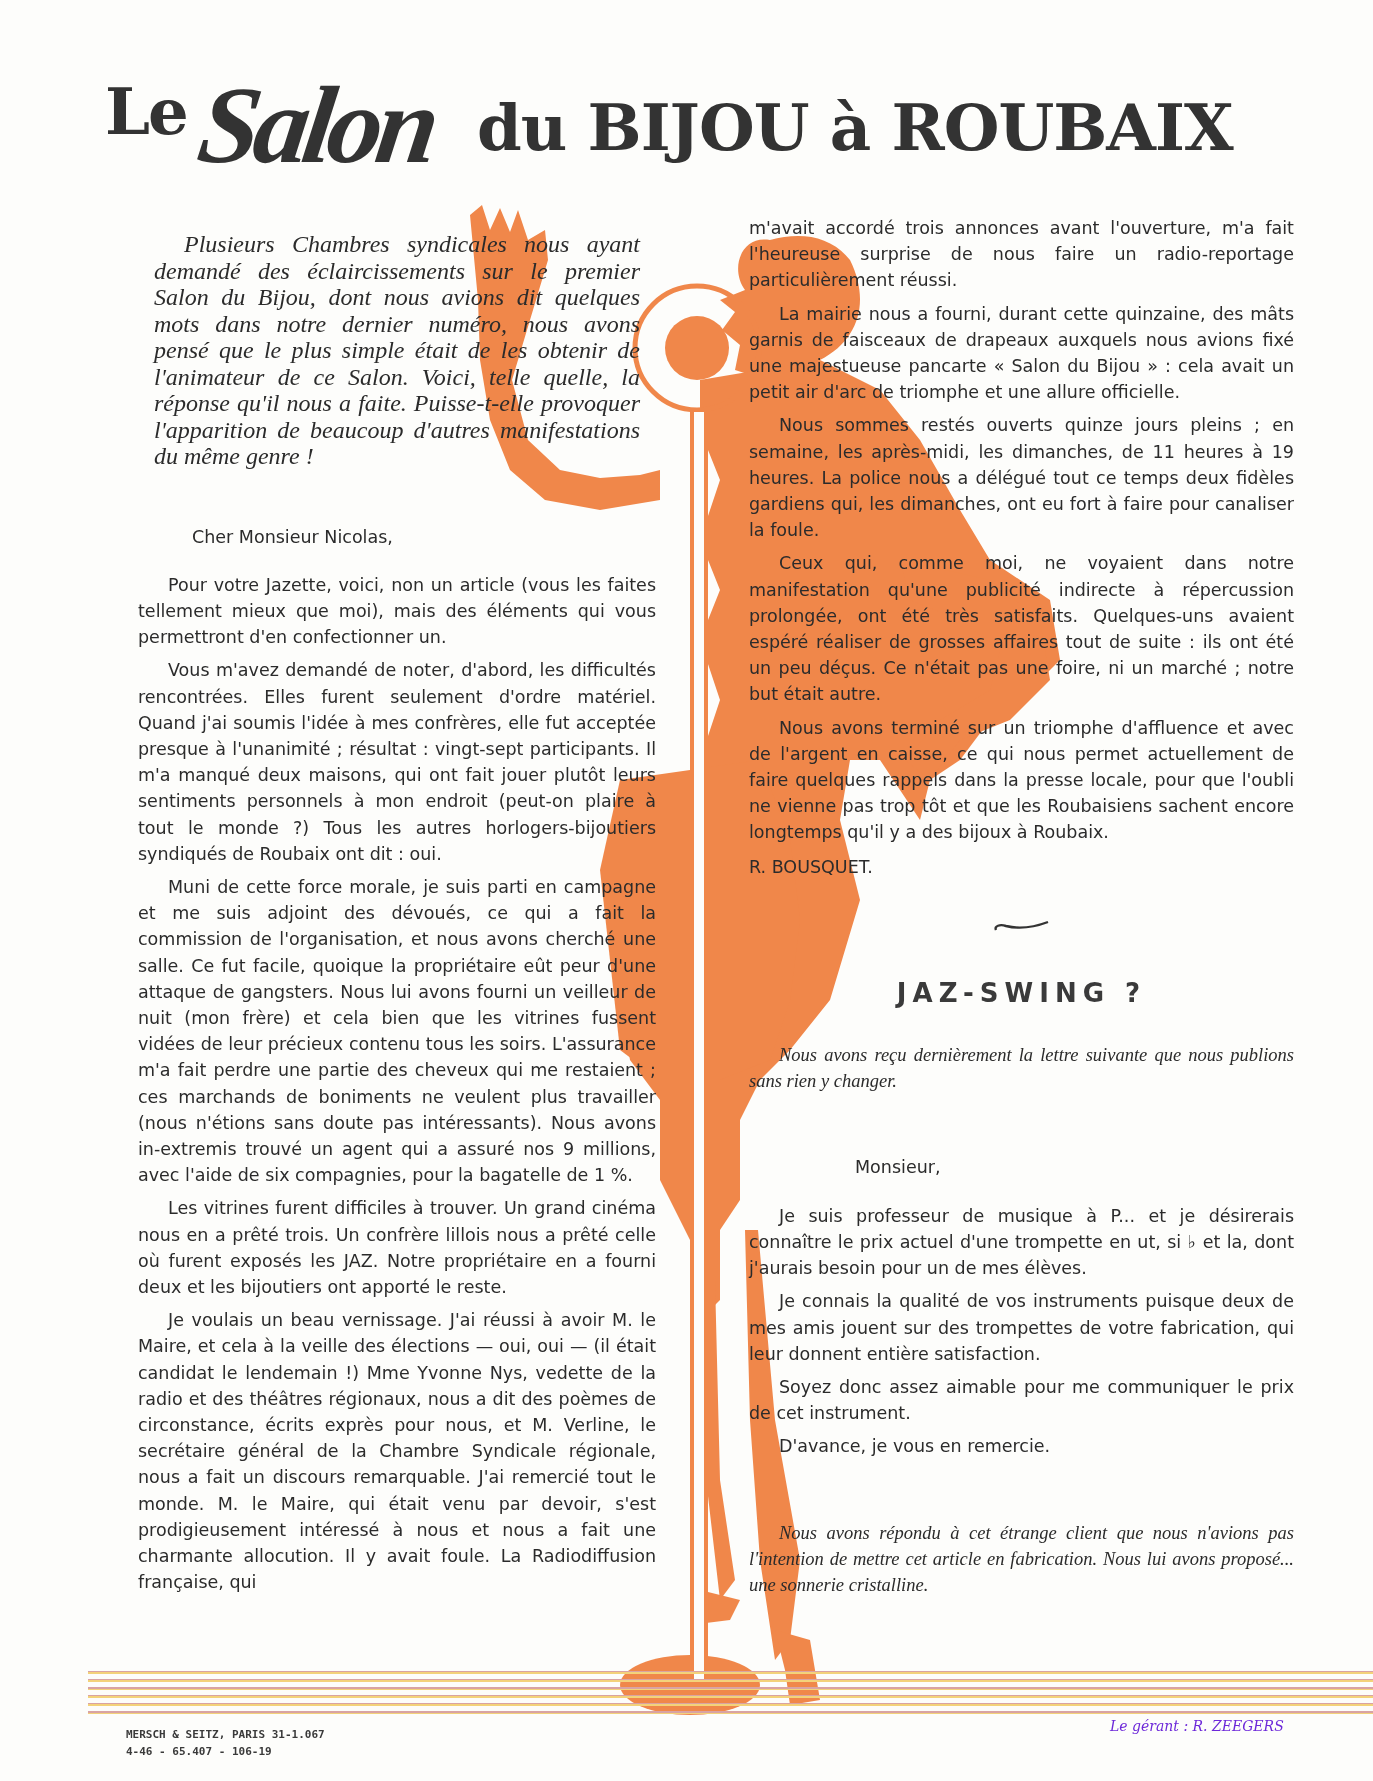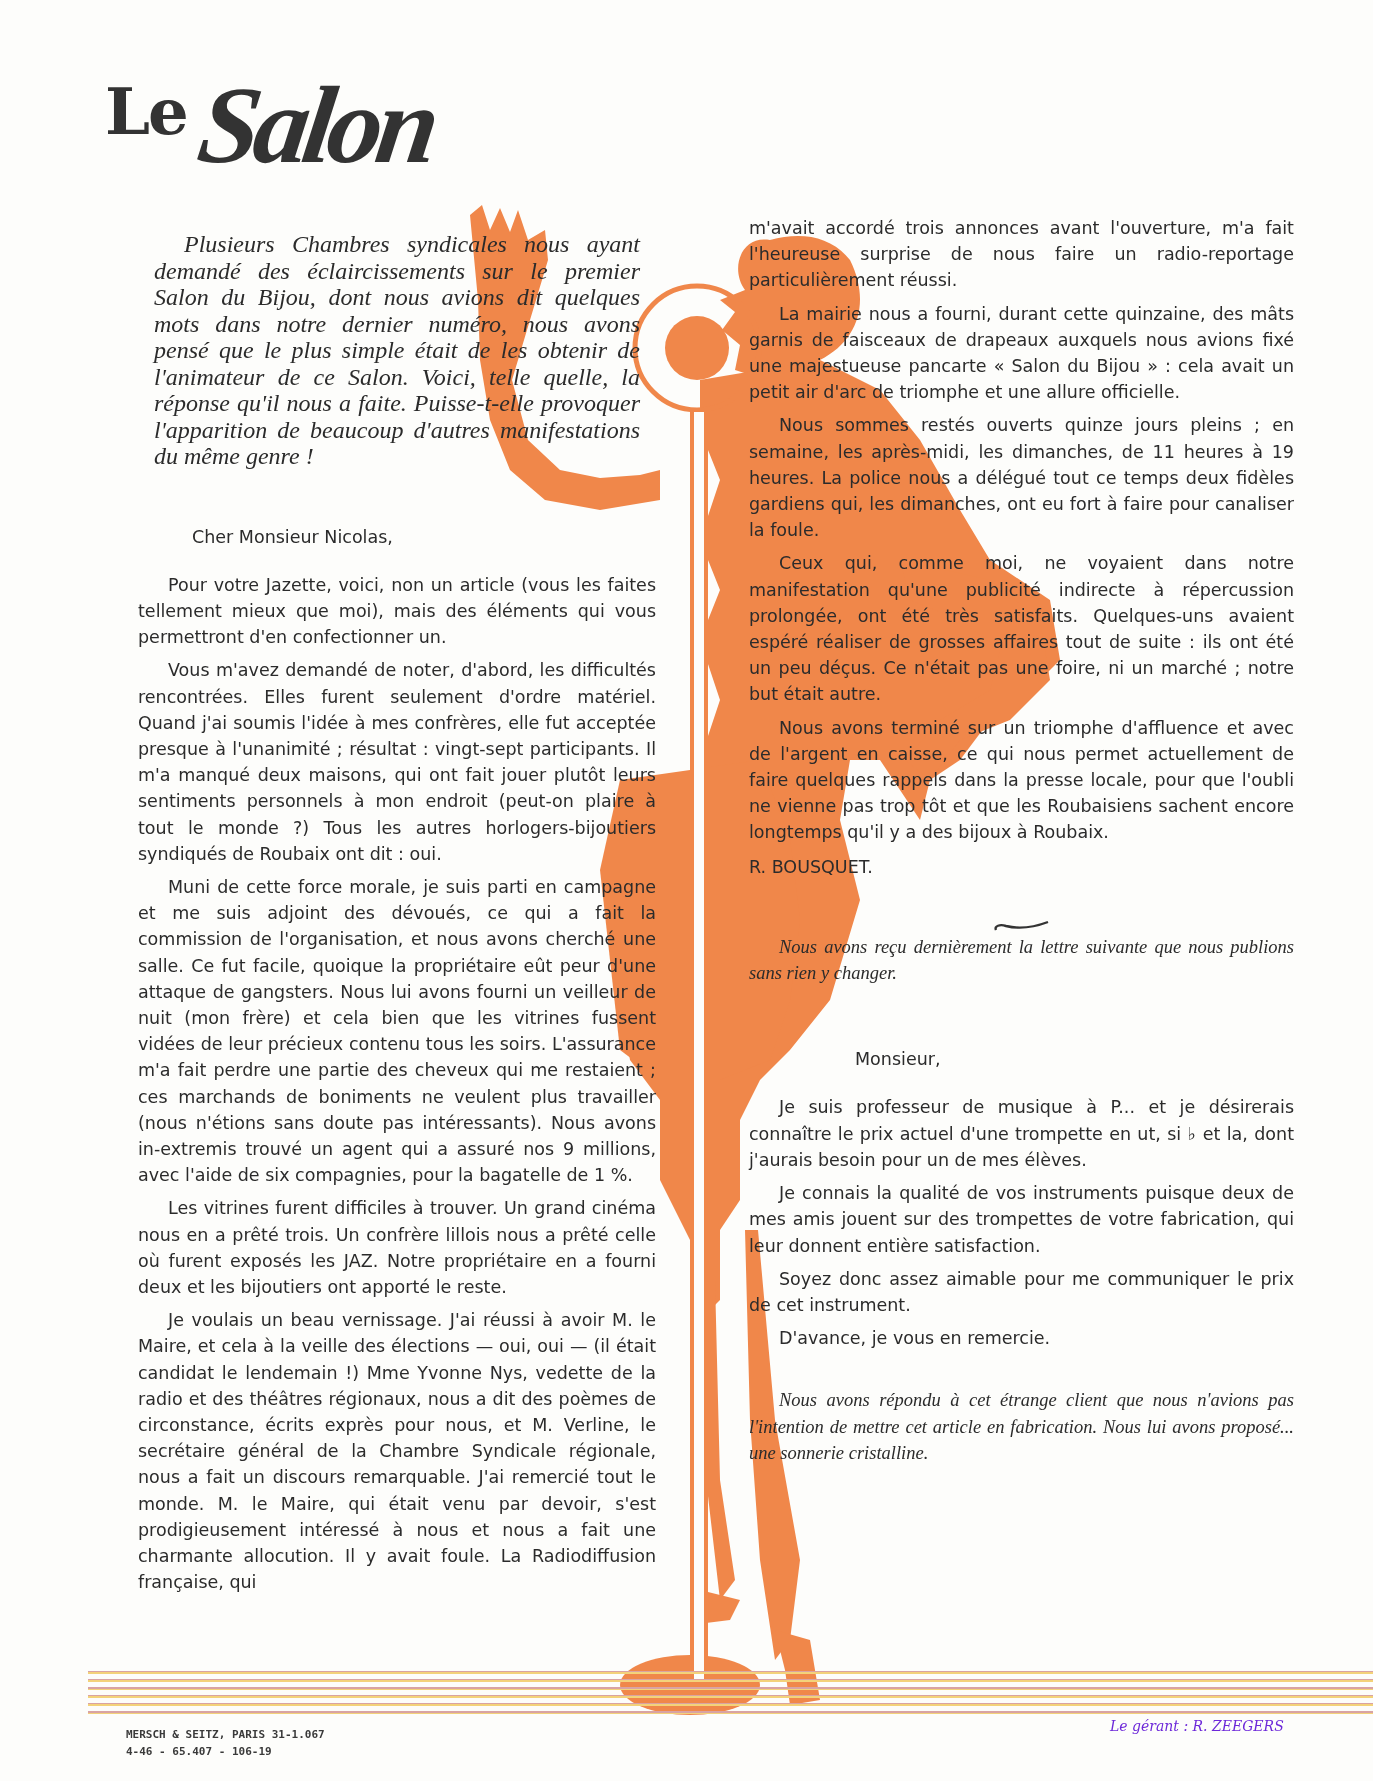--- a/index.html
+++ b/index.html
@@ -62,6 +62,7 @@
 <div class="title">
   <span class="le">Le</span>
   <span class="salon">Salon</span>
+  <span class="rest">du BIJOU à ROUBAIX</span>
 </div>
 
 <div class="col col-left">

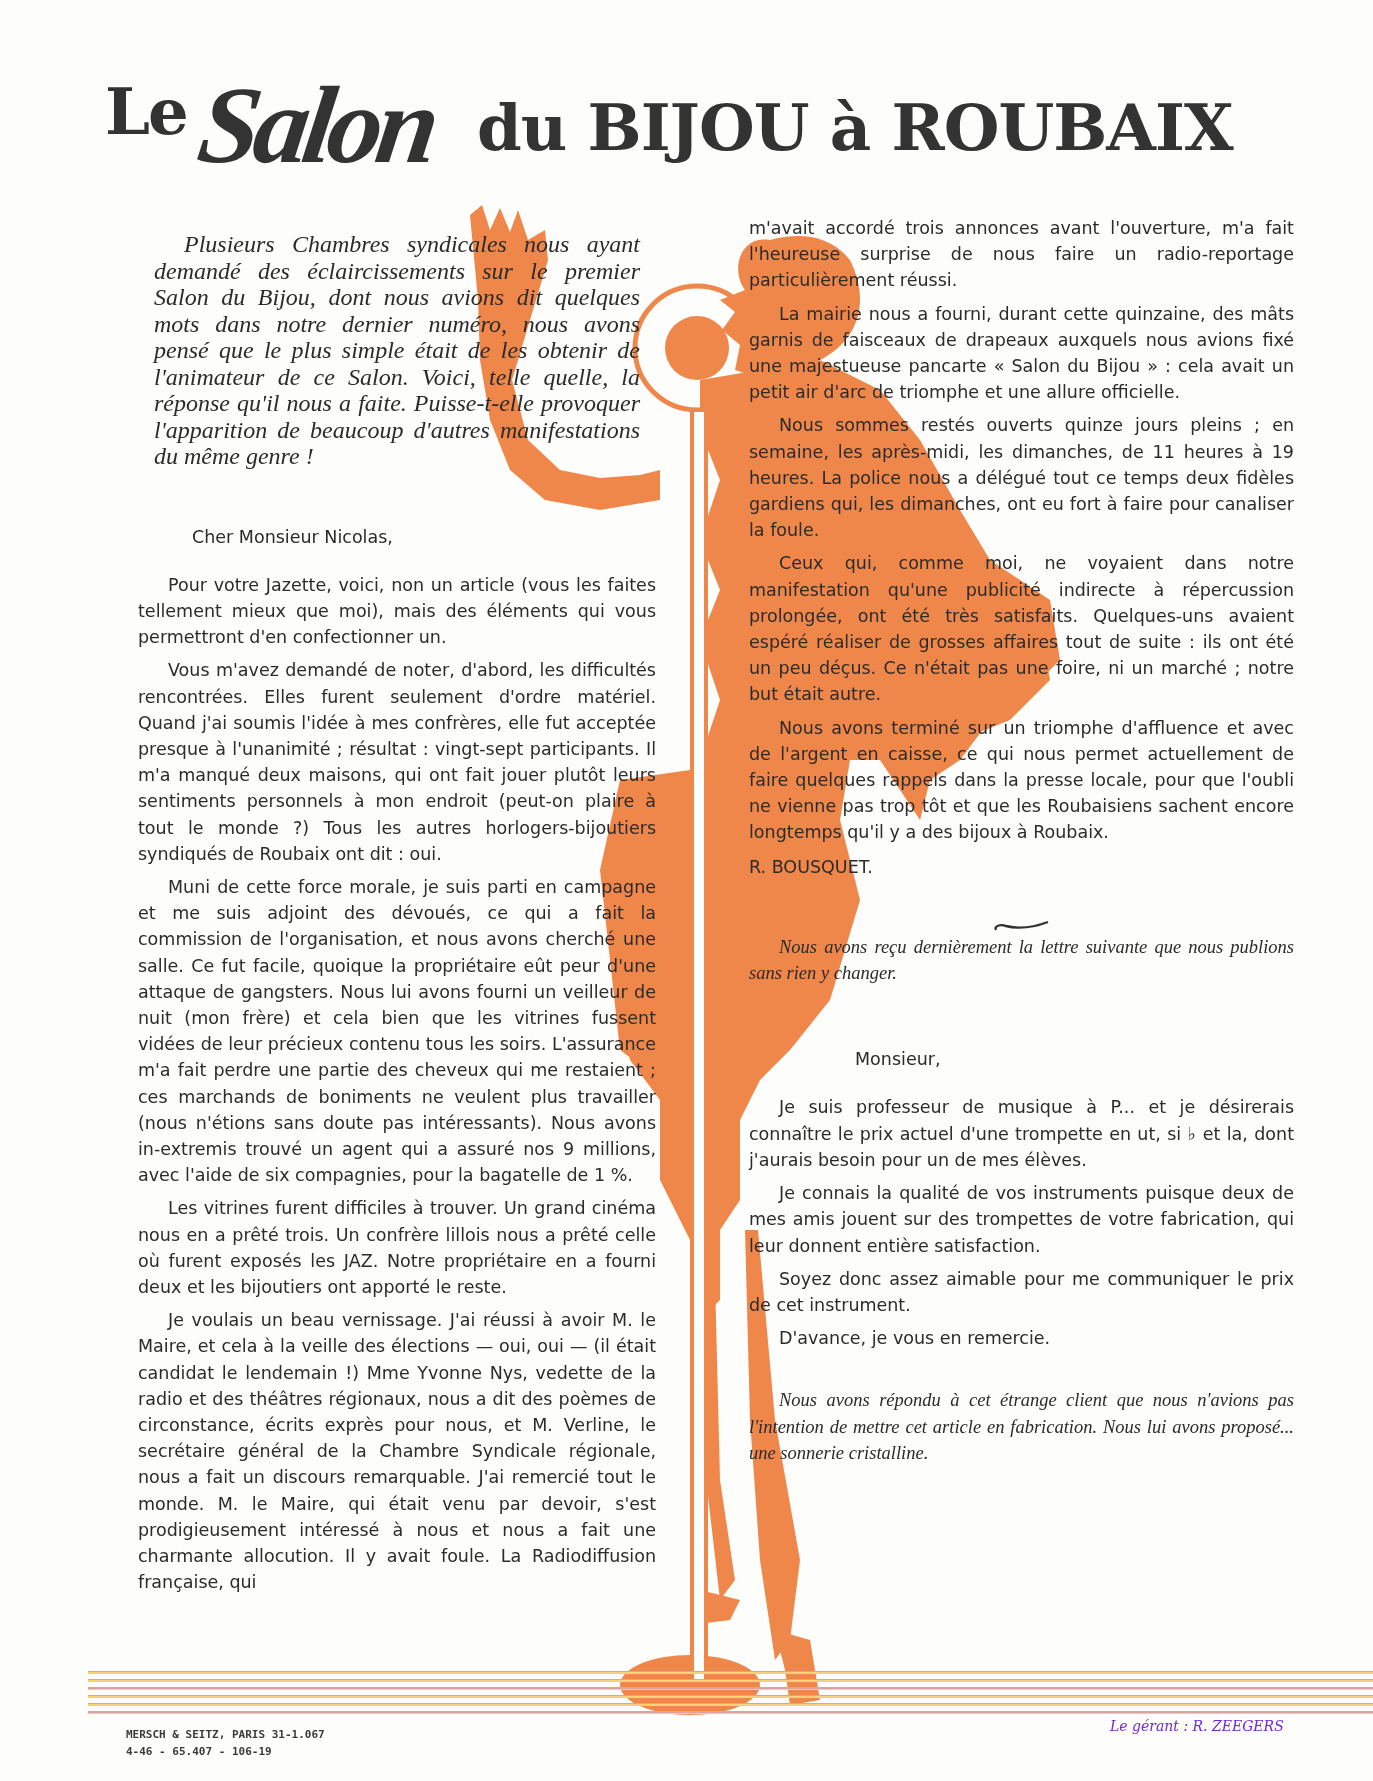--- a/index.html
+++ b/index.html
@@ -87,6 +87,7 @@
     <path d="M4 10 C2 6 8 4 14 6 C26 9 40 8 56 2" stroke="#333" stroke-width="2.4" fill="none"></path>
   </svg>
 
+  <div class="section-title">JAZ-SWING ?</div>
   <p class="italic">Nous avons reçu dernièrement la lettre suivante que nous publions sans rien y changer.</p>
   <p class="monsieur">Monsieur,</p>
   <p>Je suis professeur de musique à P... et je désirerais connaître le prix actuel d'une trompette en ut, si ♭ et la, dont j'aurais besoin pour un de mes élèves.</p>

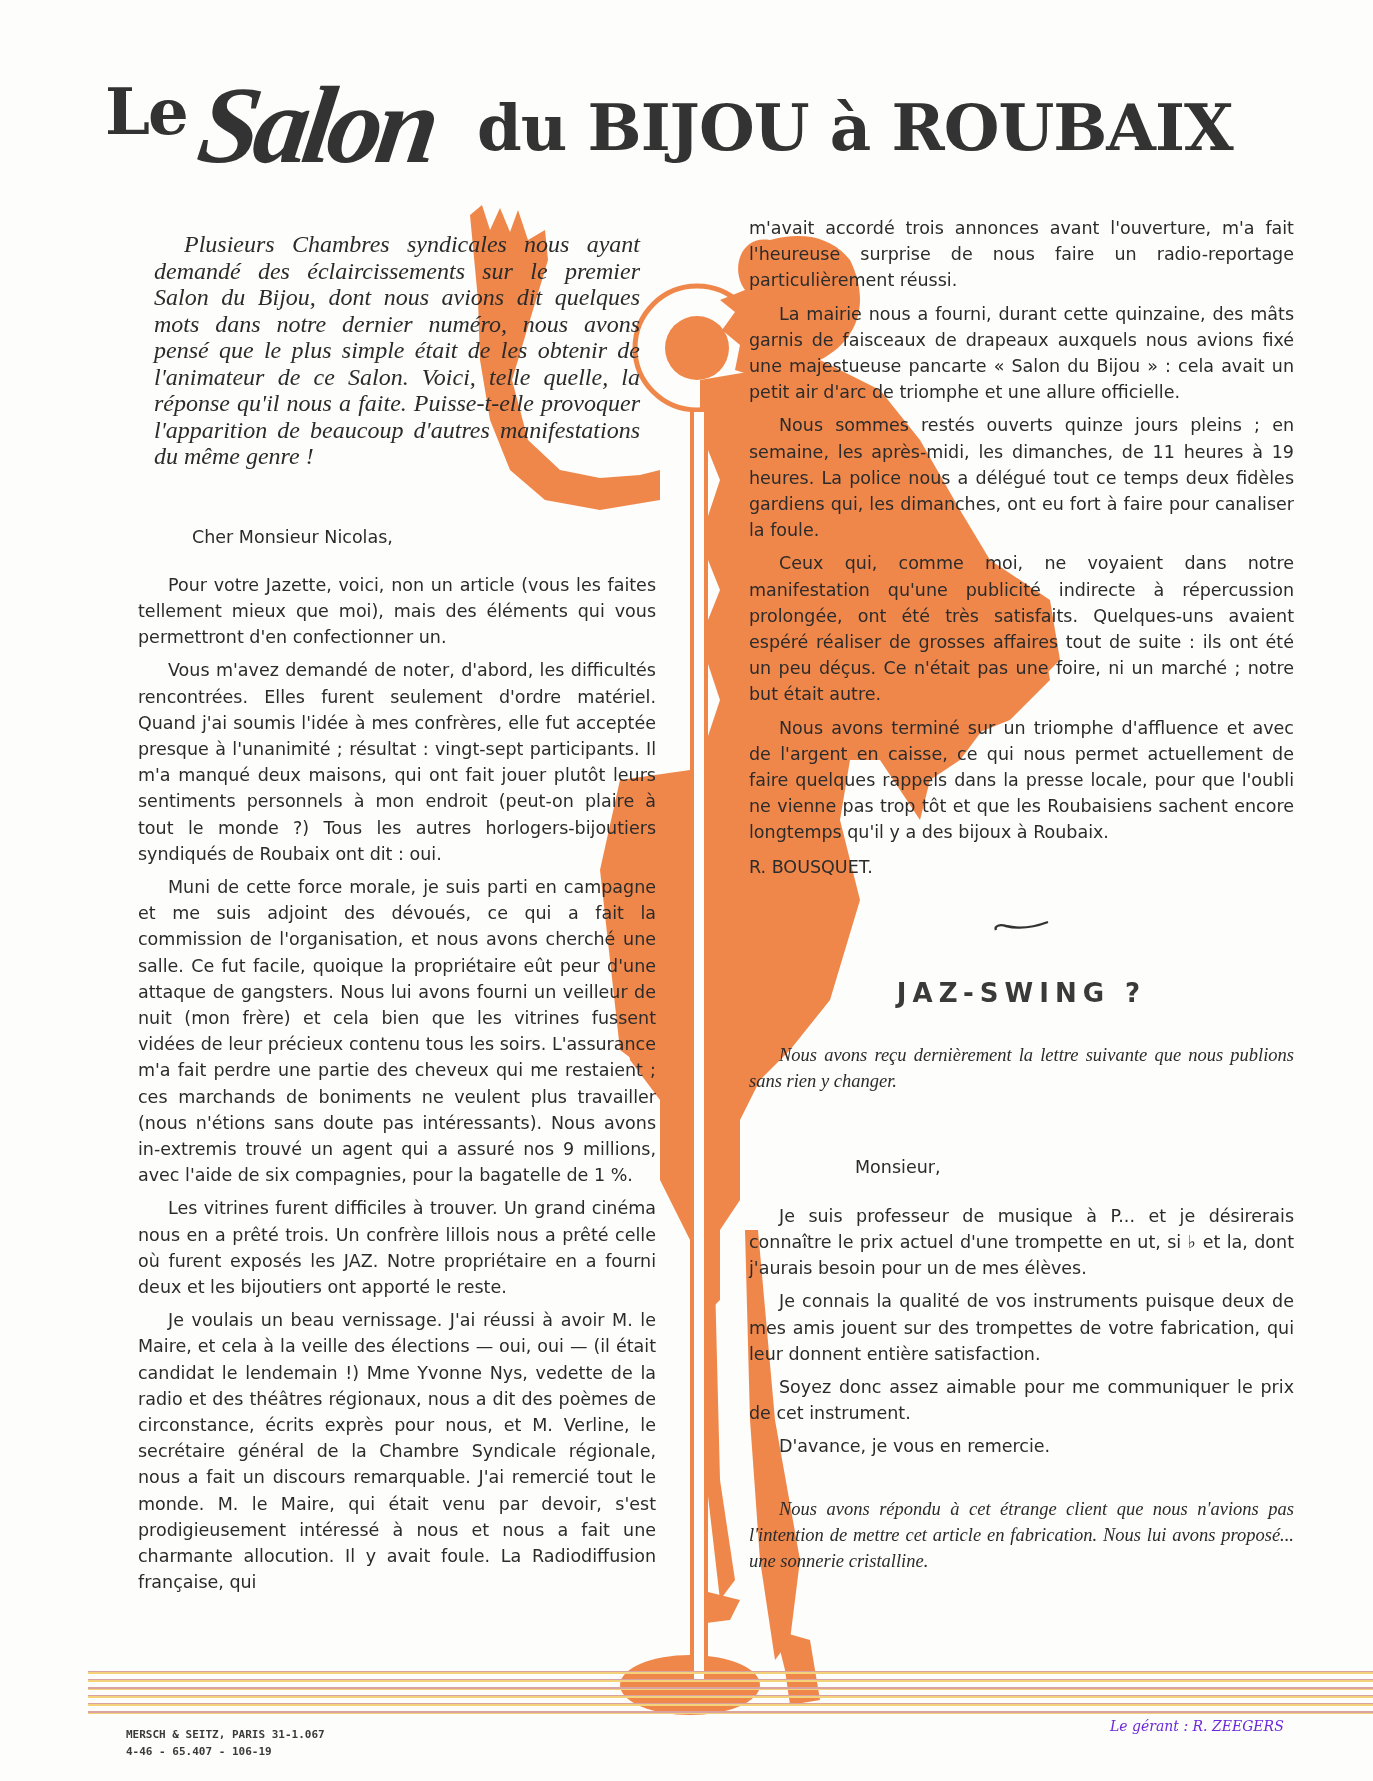--- a/index.html
+++ b/index.html
@@ -94,7 +94,7 @@
   <p>Je connais la qualité de vos instruments puisque deux de mes amis jouent sur des trompettes de votre fabrication, qui leur donnent entière satisfaction.</p>
   <p>Soyez donc assez aimable pour me communiquer le prix de cet instrument.</p>
   <p>D'avance, je vous en remercie.</p>
-  <p class="italic" style="margin-top:36px">Nous avons répondu à cet étrange client que nous n'avions pas l'intention de mettre cet article en fabrication. Nous lui avons proposé... une sonnerie cristalline.</p>
+  <p class="italic" style="margin-top:60px">Nous avons répondu à cet étrange client que nous n'avions pas l'intention de mettre cet article en fabrication. Nous lui avons proposé... une sonnerie cristalline.</p>
 </div>
 
 <div class="stripes">

